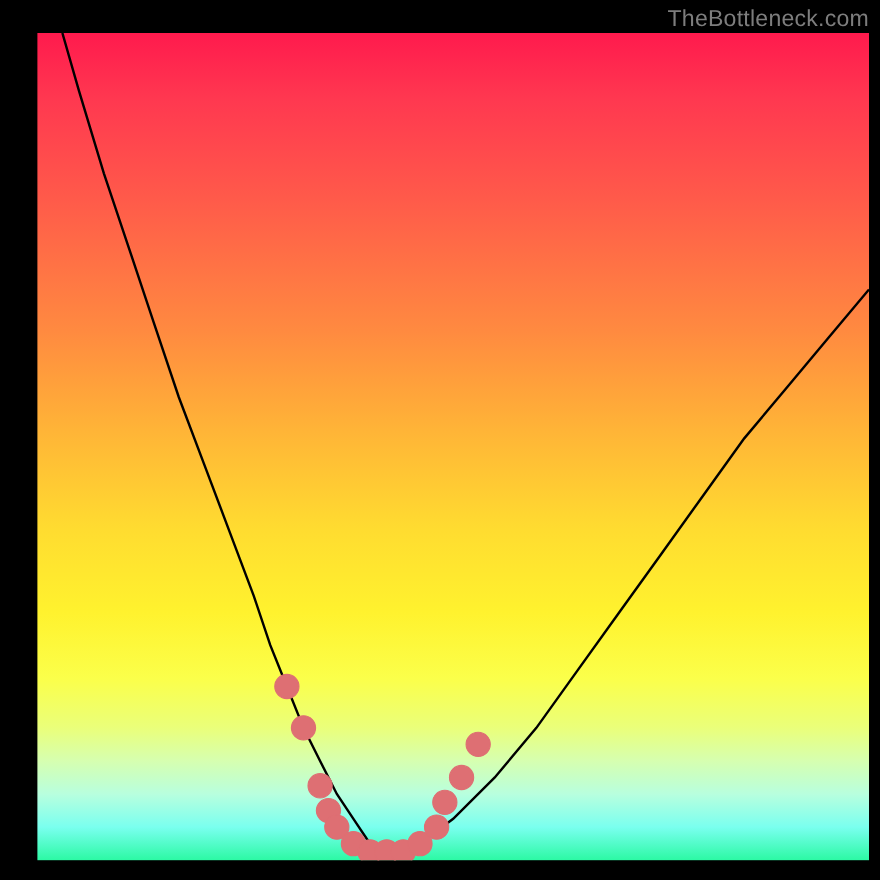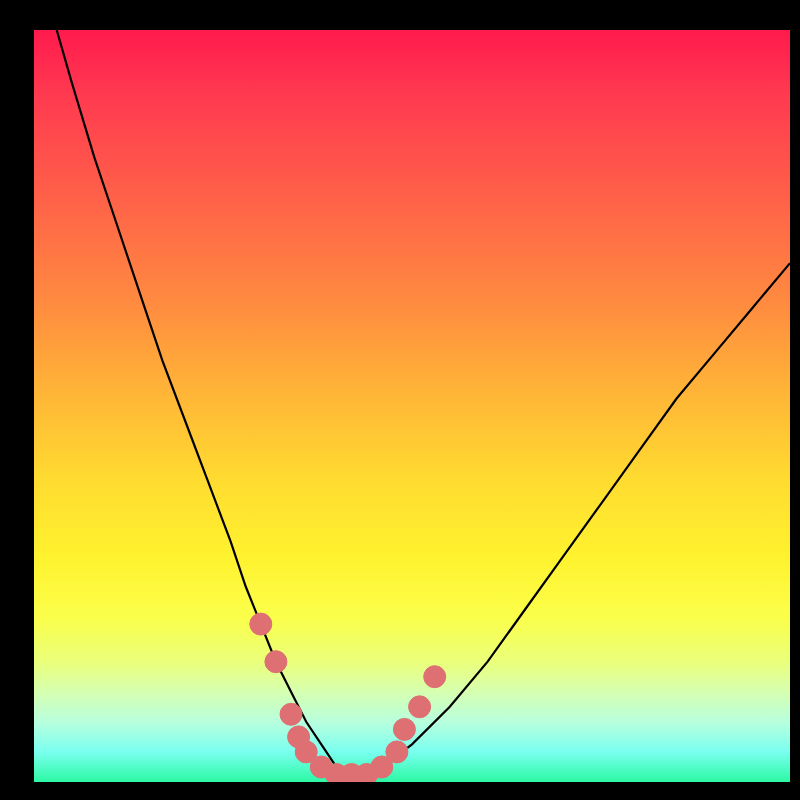--- a/index.html
+++ b/index.html
@@ -63,6 +63,7 @@
 <body>
 
 <div class="frame">
+  <div class="watermark">TheBottleneck.com</div>
 
   <div class="plot">
     <svg viewBox="0 0 756 752" preserveAspectRatio="none">

